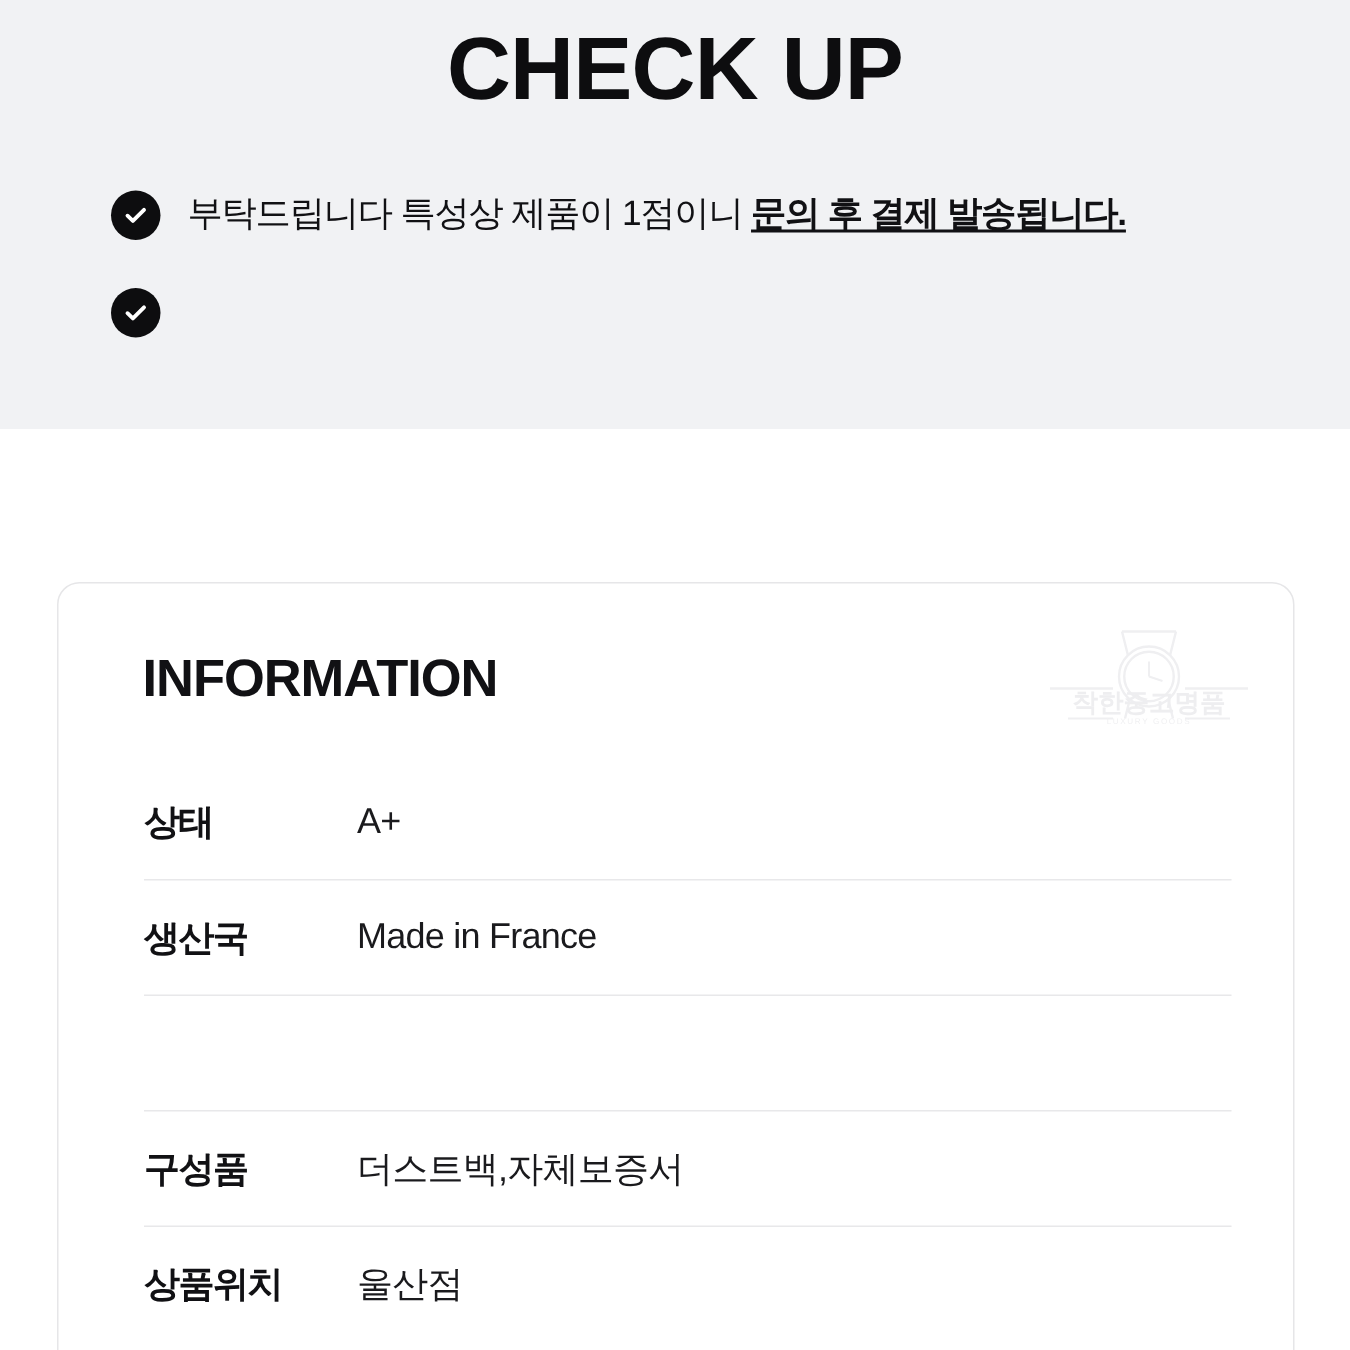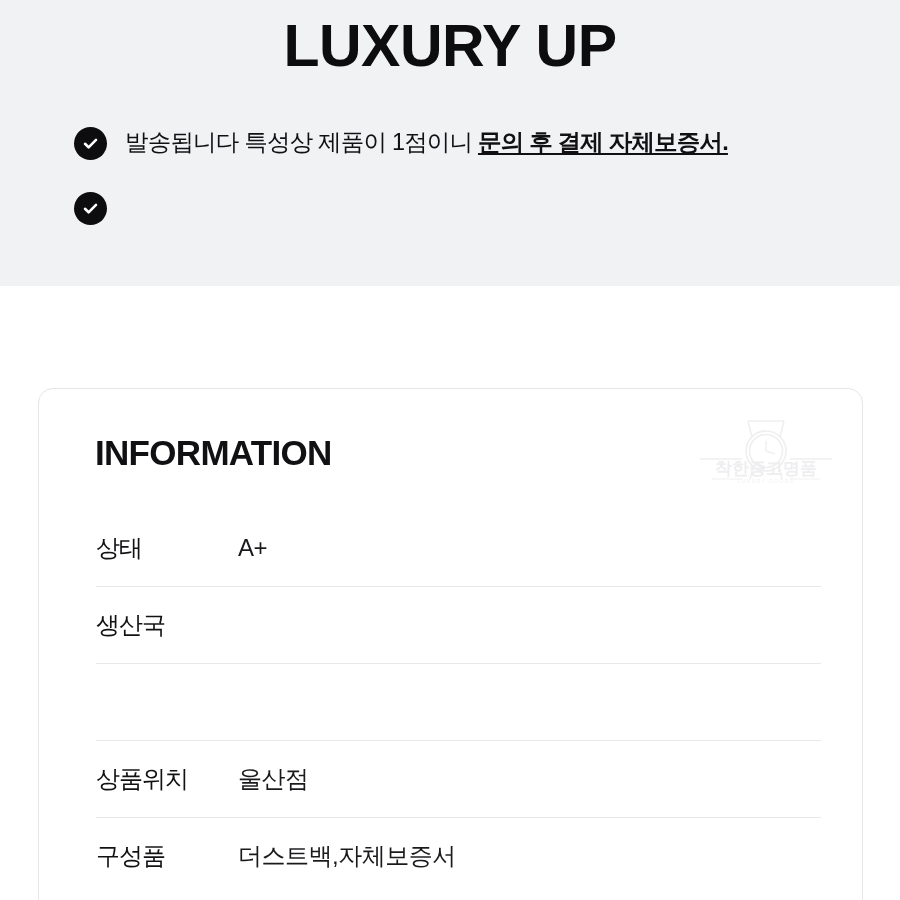--- a/index.html
+++ b/index.html
@@ -163,7 +163,7 @@
 
 <section class="checkup-section">
 
-  <h1 class="checkup-title">LUXURY UP</h1>
+  <h1 class="checkup-title">CHECK UP</h1>
 
   <div class="bullet-list">
 

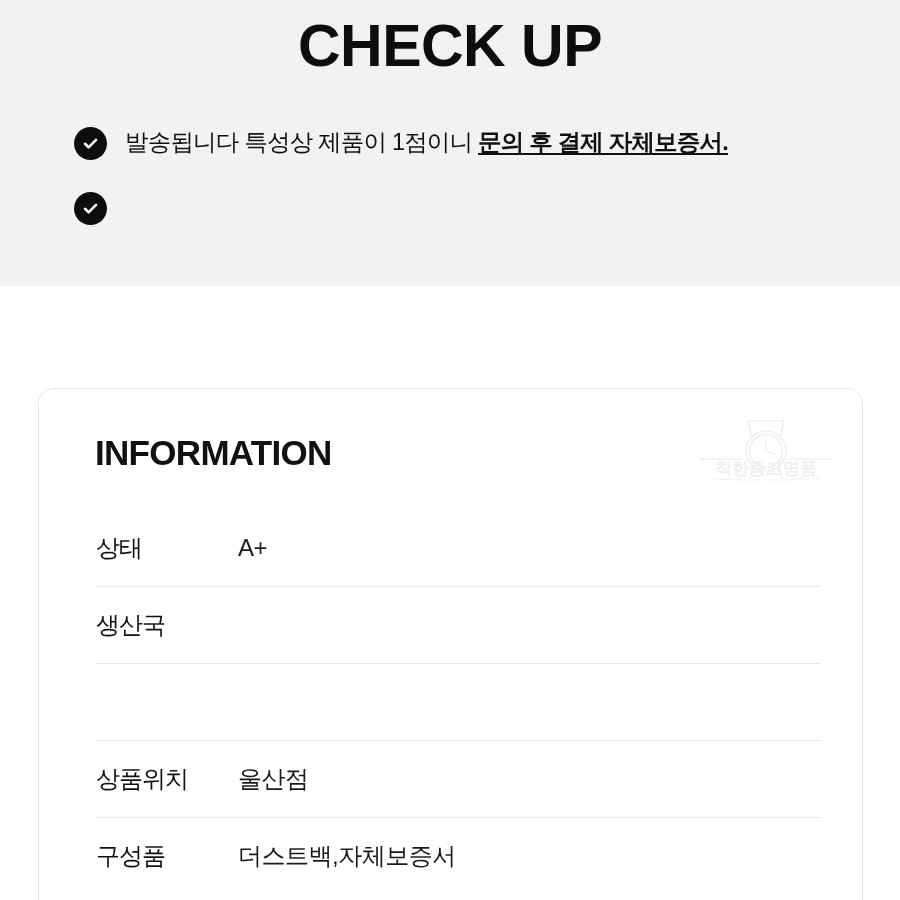--- a/index.html
+++ b/index.html
@@ -173,7 +173,7 @@
           <path d="M4 9.8 L7.6 13.3 L15 5.9" fill="none" stroke="#ffffff" stroke-width="2.6" stroke-linecap="round" stroke-linejoin="round"></path>
         </svg>
       </span>
-      <span class="bullet-text"><span>발송됩니다 특성상 제품이 1점이니 </span><span class="em">문의 후 결제 자체보증서.</span></span>
+      <span class="bullet-text"><span>부탁드립니다 특성상 제품이 1점이니 </span><span class="em">문의 후 결제 자체보증서.</span></span>
     </div>
 
     <div class="bullet-row">

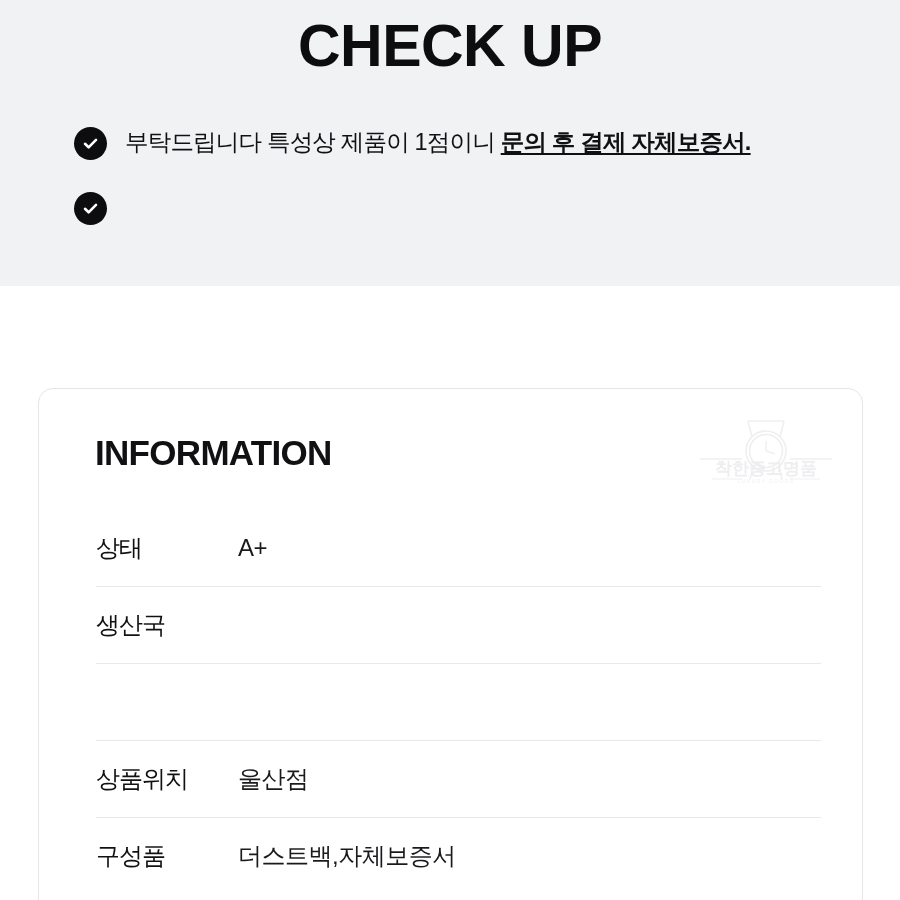--- a/index.html
+++ b/index.html
@@ -173,7 +173,7 @@
           <path d="M4 9.8 L7.6 13.3 L15 5.9" fill="none" stroke="#ffffff" stroke-width="2.6" stroke-linecap="round" stroke-linejoin="round"></path>
         </svg>
       </span>
-      <span class="bullet-text"><span>부탁드립니다 특성상 제품이 1점이니 </span><span class="em">문의 후 결제 자체보증서.</span></span>
+      <span class="bullet-text"><span>부탁드립니다 특성상 제품이 1점이니 </span><span class="em">문의 후 결제 발송됩니다.</span></span>
     </div>
 
     <div class="bullet-row">

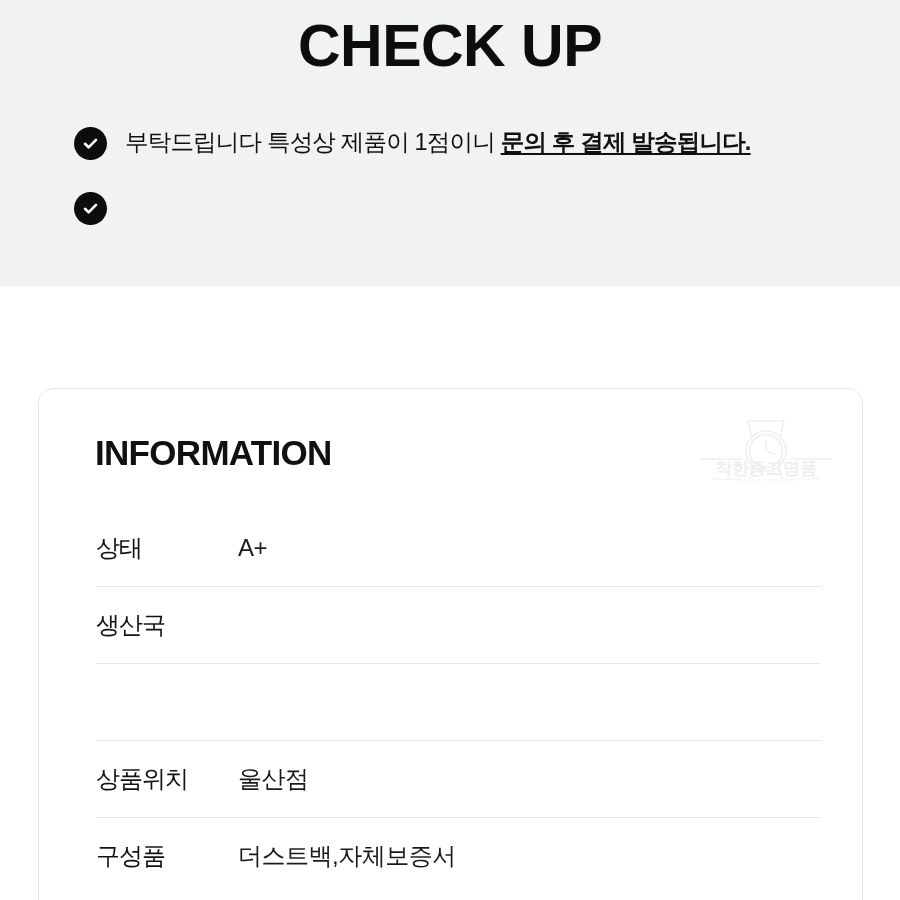--- a/index.html
+++ b/index.html
@@ -144,7 +144,7 @@
   .info-label {
     flex: 0 0 145px;
     font-size: 24px;
-    font-weight: 400;
+    font-weight: 700;
     letter-spacing: -1px;
     color: #111114;
     padding-left: 3px;

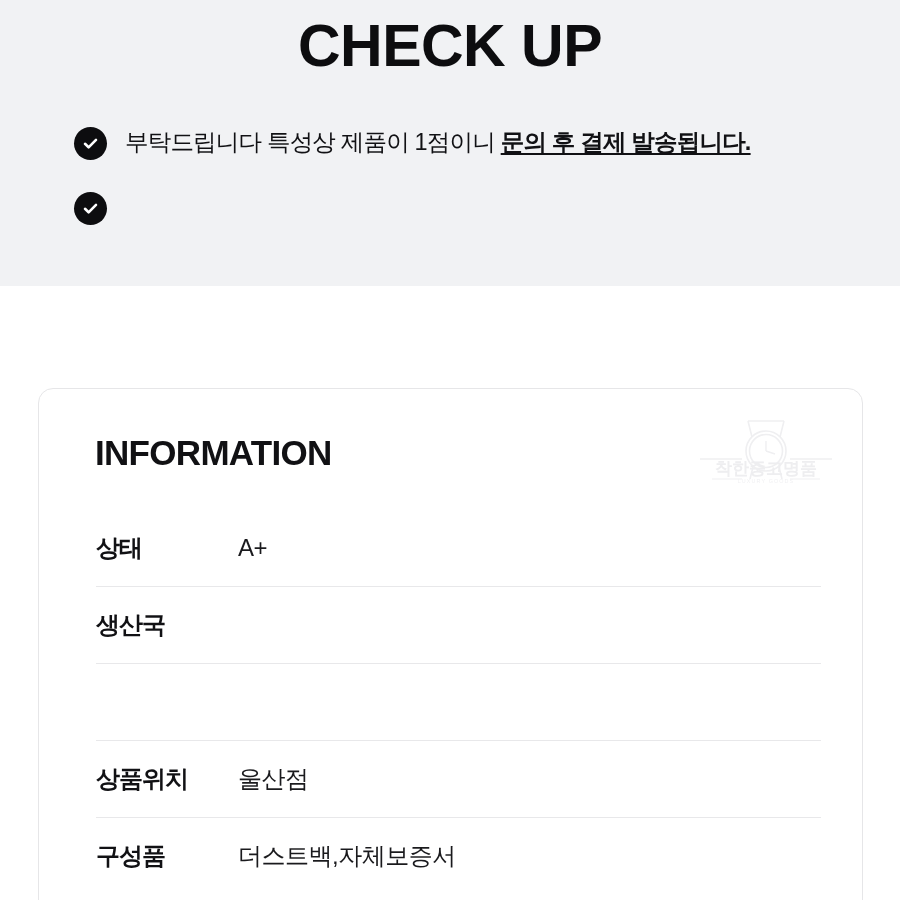--- a/index.html
+++ b/index.html
@@ -222,6 +222,7 @@
 
     <div class="info-row">
       <div class="info-label">생산국</div>
+      <div class="info-value">Made in France</div>
     </div>
 
     <div class="info-row">

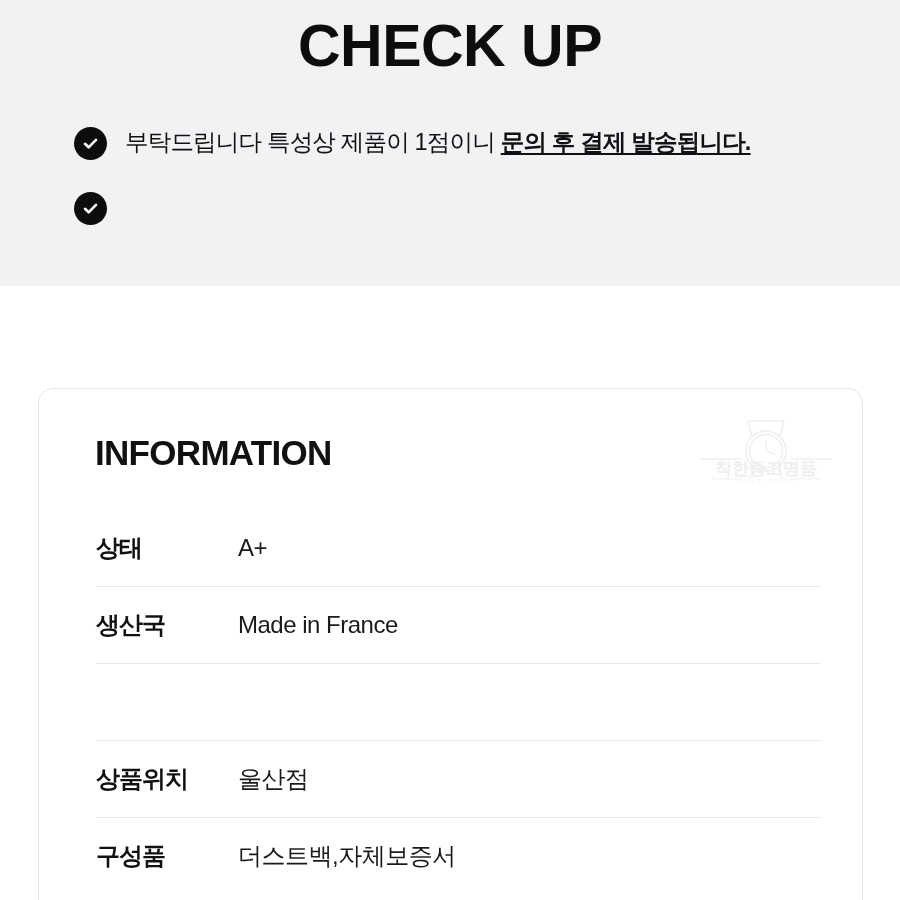--- a/index.html
+++ b/index.html
@@ -229,15 +229,15 @@
     </div>
 
     <div class="info-row">
+      <div class="info-label">구성품</div>
+      <div class="info-value">더스트백,자체보증서</div>
+    </div>
+
+    <div class="info-row">
       <div class="info-label">상품위치</div>
       <div class="info-value">울산점</div>
     </div>
 
-    <div class="info-row">
-      <div class="info-label">구성품</div>
-      <div class="info-value">더스트백,자체보증서</div>
-    </div>
-
   </div>
 </section>
 

